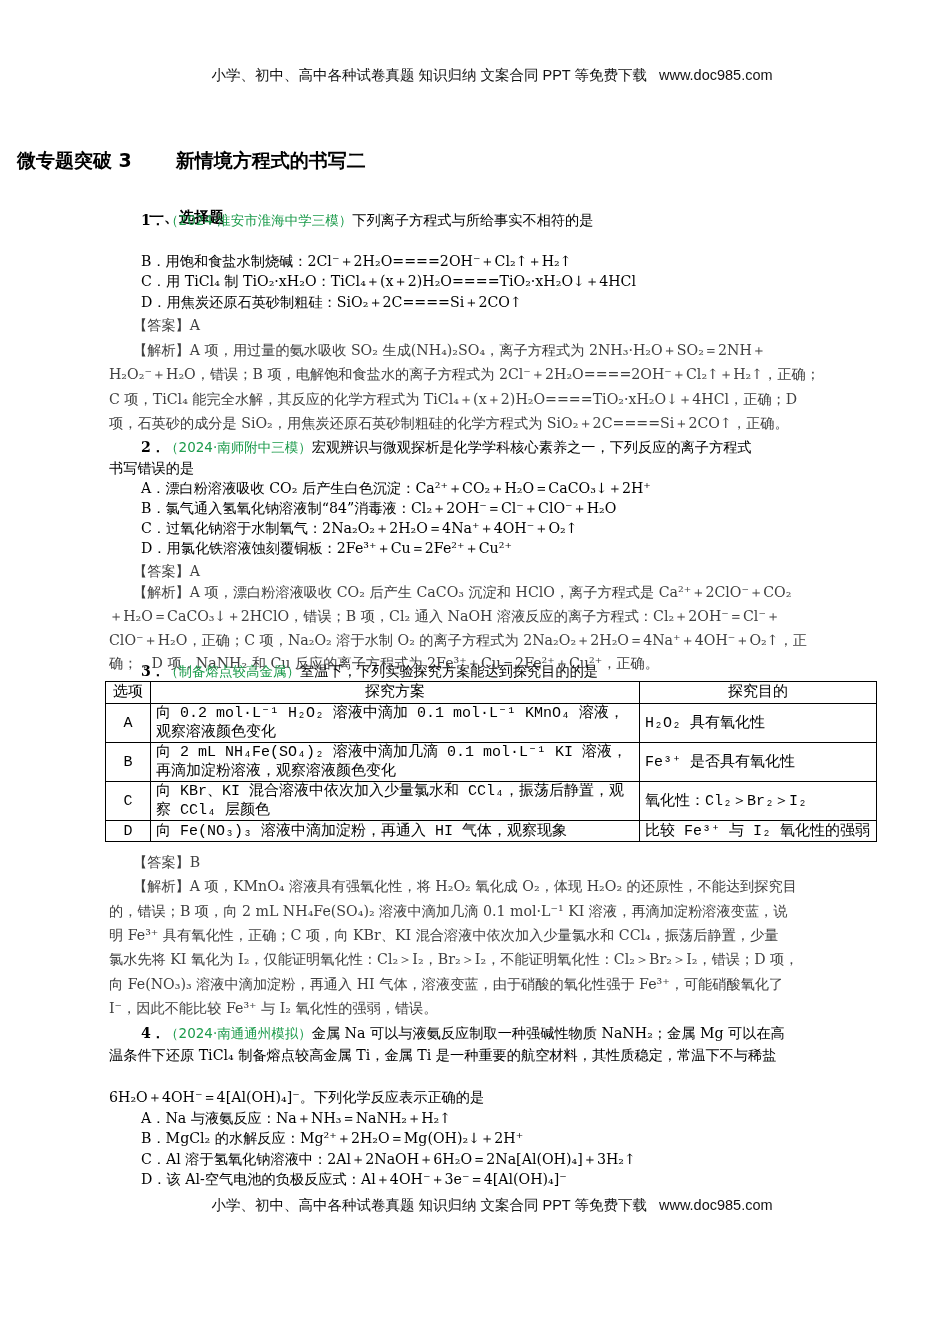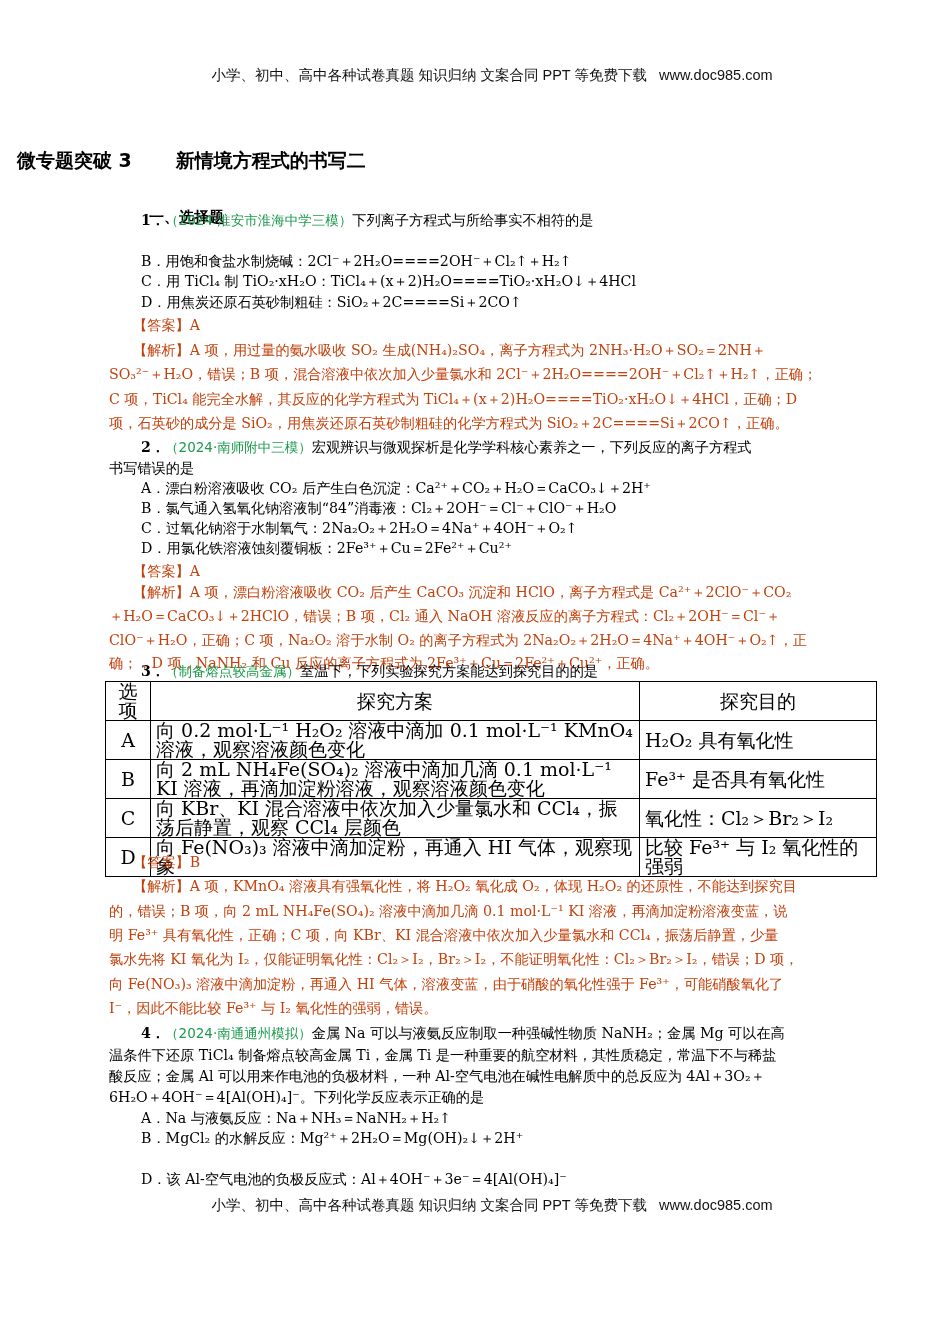--- a/index.html
+++ b/index.html
@@ -18,7 +18,7 @@
   .sec { position: absolute; top: 188px; left: 132px; font-weight: bold; font-size: 15px;
          font-family: "DejaVu Sans", sans-serif; margin-top: 20px; }
   .ln { position: absolute; left: 0; white-space: nowrap; font-size: 14.2px; line-height: 20px; }
-  .red { color: #c2410c; }
+  .red { color: #404040; }
   .grn { color: #1a9a4a; font-family: "DejaVu Sans", sans-serif; font-size: 13.5px; }
   .qn { font-weight: bold; }
   .tbl { position: absolute; left: 88px; top: 681px; width: 772px; border-collapse: collapse;

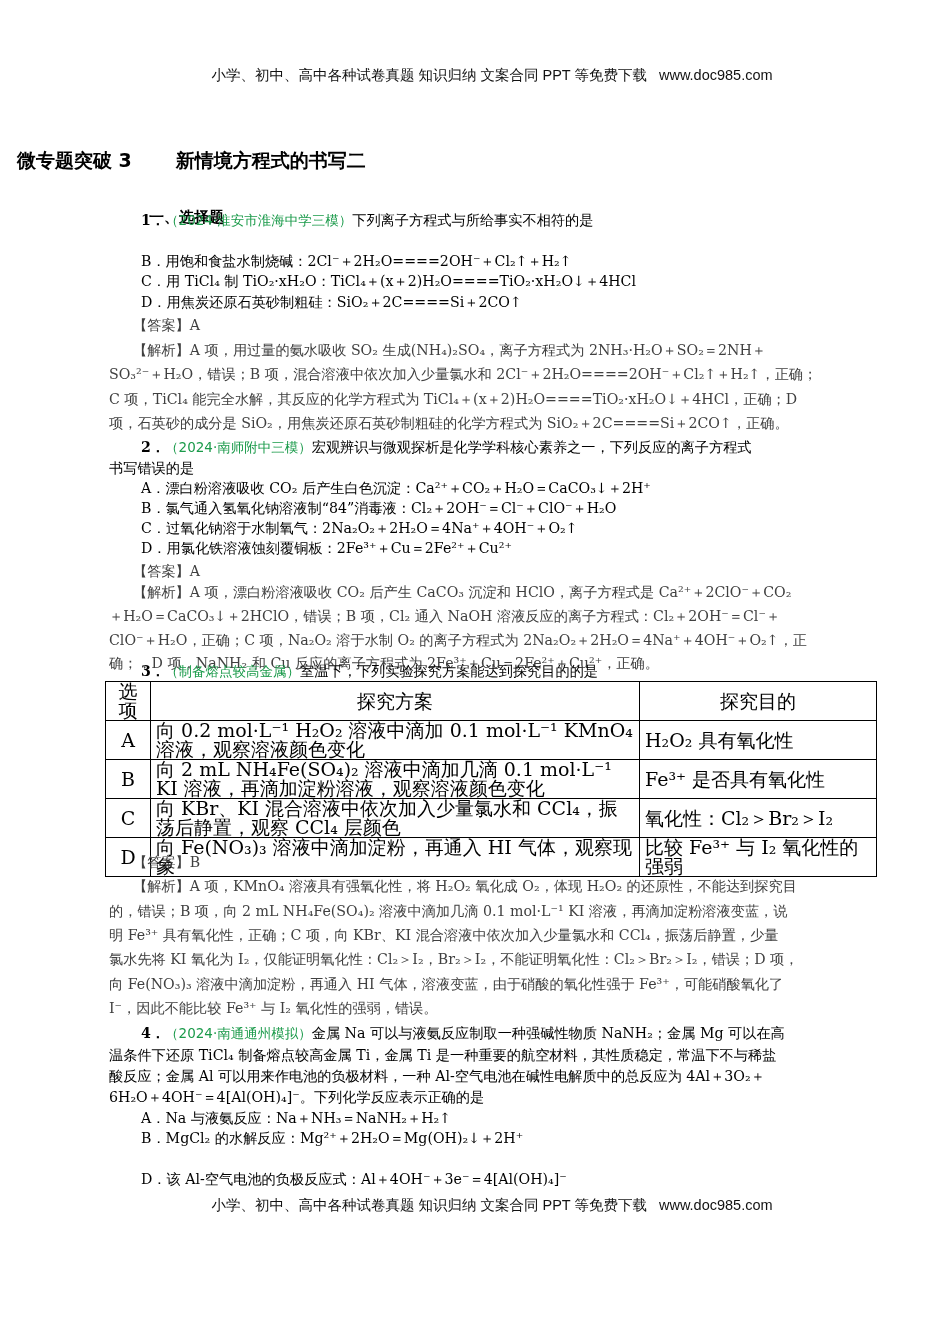--- a/index.html
+++ b/index.html
@@ -57,7 +57,7 @@
   <div class="ln red" style="top:340px;left:116px">
     <span>【解析】</span><span>A 项，用过量的氨水吸收 SO₂ 生成(NH₄)₂SO₄，离子方程式为 2NH₃·H₂O＋SO₂＝2NH＋</span>
   </div>
-  <div class="ln red" style="top:364px;left:92px">SO₃²⁻＋H₂O，错误；B 项，混合溶液中依次加入少量氯水和 2Cl⁻＋2H₂O====2OH⁻＋Cl₂↑＋H₂↑，正确；</div>
+  <div class="ln red" style="top:364px;left:92px">H₂O₂⁻＋H₂O，错误；B 项，电解饱和食盐水的离子方程式为 2Cl⁻＋2H₂O====2OH⁻＋Cl₂↑＋H₂↑，正确；</div>
   <div class="ln red" style="top:389px;left:92px">C 项，TiCl₄ 能完全水解，其反应的化学方程式为 TiCl₄＋(x＋2)H₂O====TiO₂·xH₂O↓＋4HCl，正确；D</div>
   <div class="ln red" style="top:413px;left:92px">项，石英砂的成分是 SiO₂，用焦炭还原石英砂制粗硅的化学方程式为 SiO₂＋2C====Si＋2CO↑，正确。</div>
 

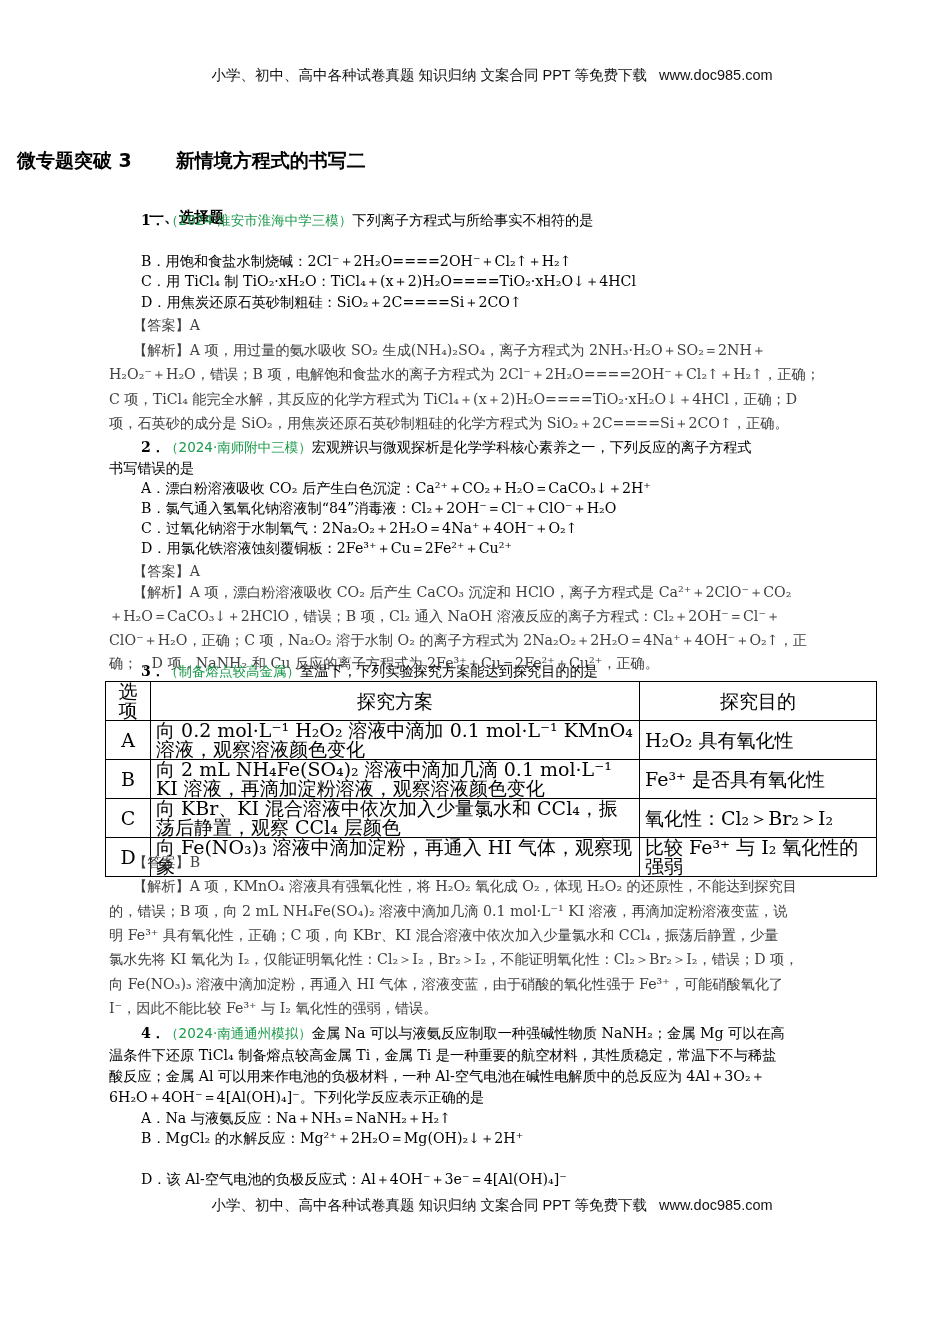--- a/index.html
+++ b/index.html
@@ -22,7 +22,7 @@
   .grn { color: #1a9a4a; font-family: "DejaVu Sans", sans-serif; font-size: 13.5px; }
   .qn { font-weight: bold; }
   .tbl { position: absolute; left: 88px; top: 681px; width: 772px; border-collapse: collapse;
-         font-size: 19px; }
+         font-size: 15px; font-family: Liberation Mono, monospace; }
   .tbl td, .tbl th { border: 1.3px solid #000; padding: 0 5px; font-weight: normal; line-height: 19px; vertical-align: middle; }
   .tbl th { text-align: center; height: 21px; }
   .tbl td.opt { text-align: center; width: 34px; }

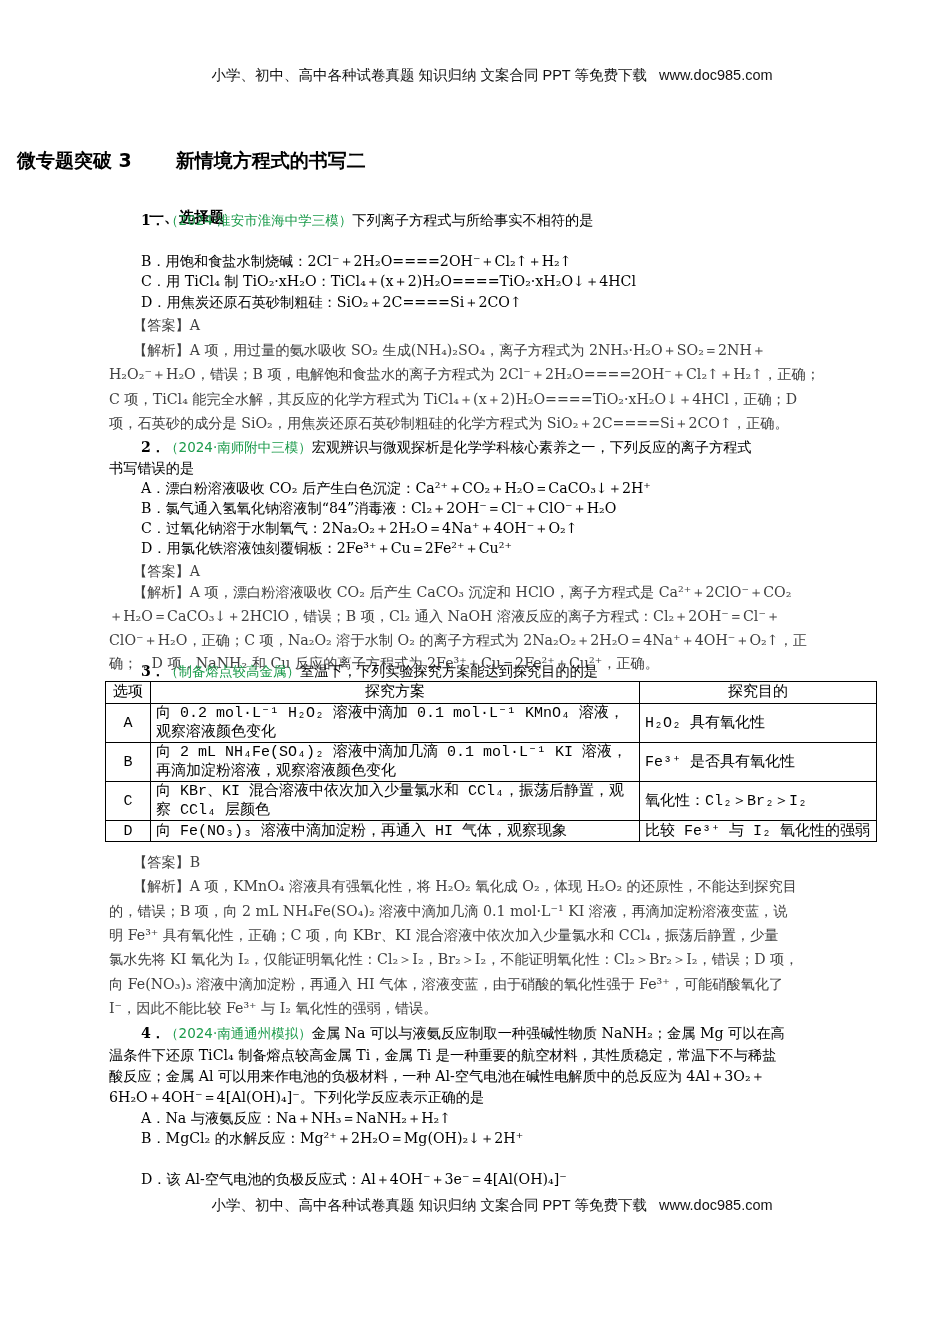--- a/index.html
+++ b/index.html
@@ -129,7 +129,6 @@
     <span class="qn">4．</span><span class="grn">（2024·南通通州模拟）</span><span>金属 Na 可以与液氨反应制取一种强碱性物质 NaNH₂；金属 Mg 可以在高</span>
   </div>
   <div class="ln" style="top:1045px;left:92px">温条件下还原 TiCl₄ 制备熔点较高金属 Ti，金属 Ti 是一种重要的航空材料，其性质稳定，常温下不与稀盐</div>
-  <div class="ln" style="top:1066px;left:92px">酸反应；金属 Al 可以用来作电池的负极材料，一种 Al-空气电池在碱性电解质中的总反应为 4Al＋3O₂＋</div>
   <div class="ln" style="top:1087px;left:92px">6H₂O＋4OH⁻＝4[Al(OH)₄]⁻。下列化学反应表示正确的是</div>
   <div class="ln" style="top:1108px;left:124px">A．Na 与液氨反应：Na＋NH₃＝NaNH₂＋H₂↑</div>
   <div class="ln" style="top:1128px;left:124px">B．MgCl₂ 的水解反应：Mg²⁺＋2H₂O＝Mg(OH)₂↓＋2H⁺</div>

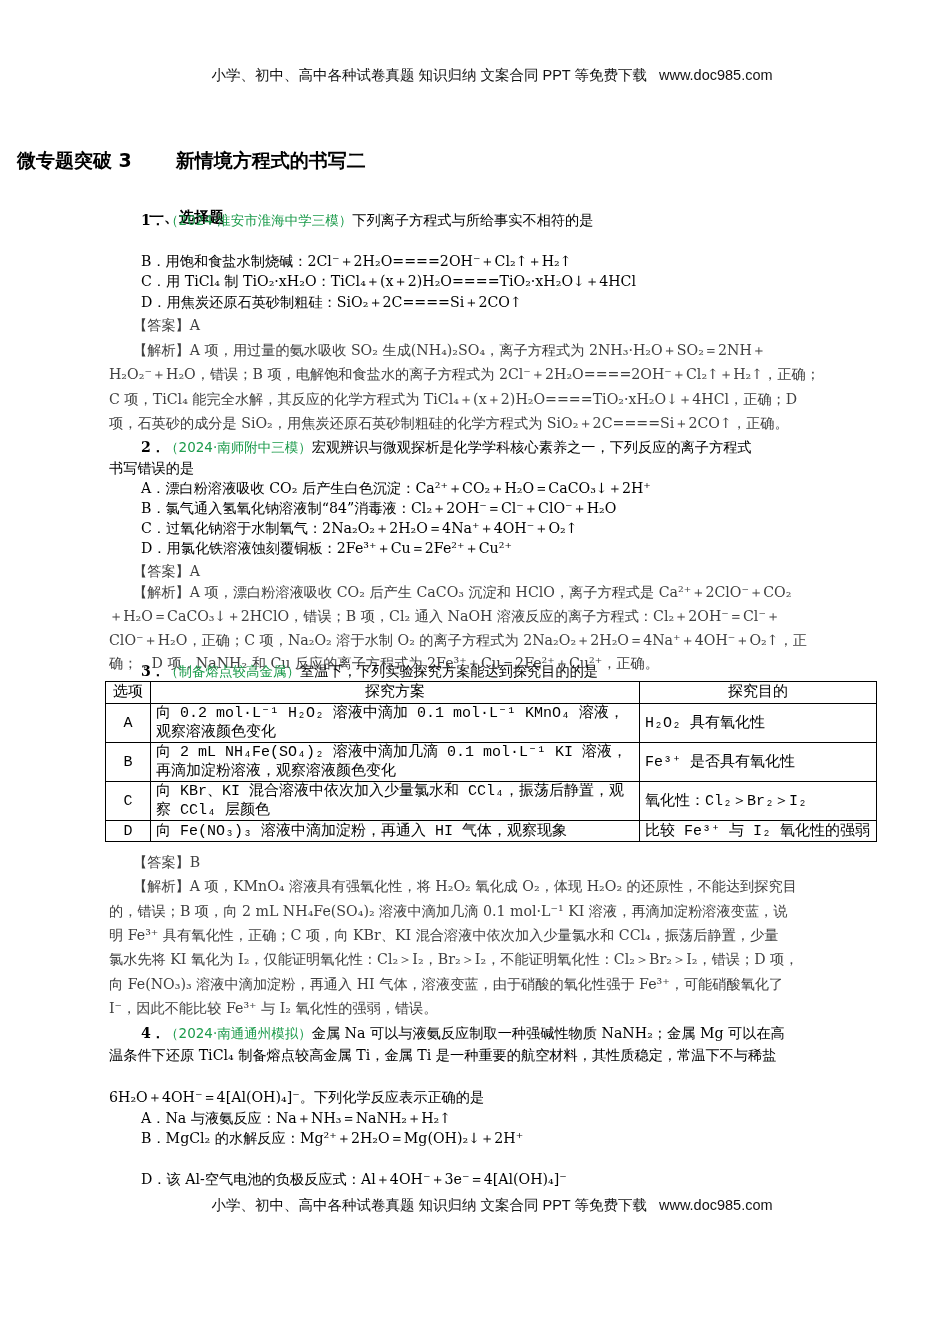--- a/index.html
+++ b/index.html
@@ -132,6 +132,7 @@
   <div class="ln" style="top:1087px;left:92px">6H₂O＋4OH⁻＝4[Al(OH)₄]⁻。下列化学反应表示正确的是</div>
   <div class="ln" style="top:1108px;left:124px">A．Na 与液氨反应：Na＋NH₃＝NaNH₂＋H₂↑</div>
   <div class="ln" style="top:1128px;left:124px">B．MgCl₂ 的水解反应：Mg²⁺＋2H₂O＝Mg(OH)₂↓＋2H⁺</div>
+  <div class="ln" style="top:1149px;left:124px">C．Al 溶于氢氧化钠溶液中：2Al＋2NaOH＋6H₂O＝2Na[Al(OH)₄]＋3H₂↑</div>
   <div class="ln" style="top:1169px;left:124px">D．该 Al-空气电池的负极反应式：Al＋4OH⁻＋3e⁻＝4[Al(OH)₄]⁻</div>
 
   <div class="ftr">

